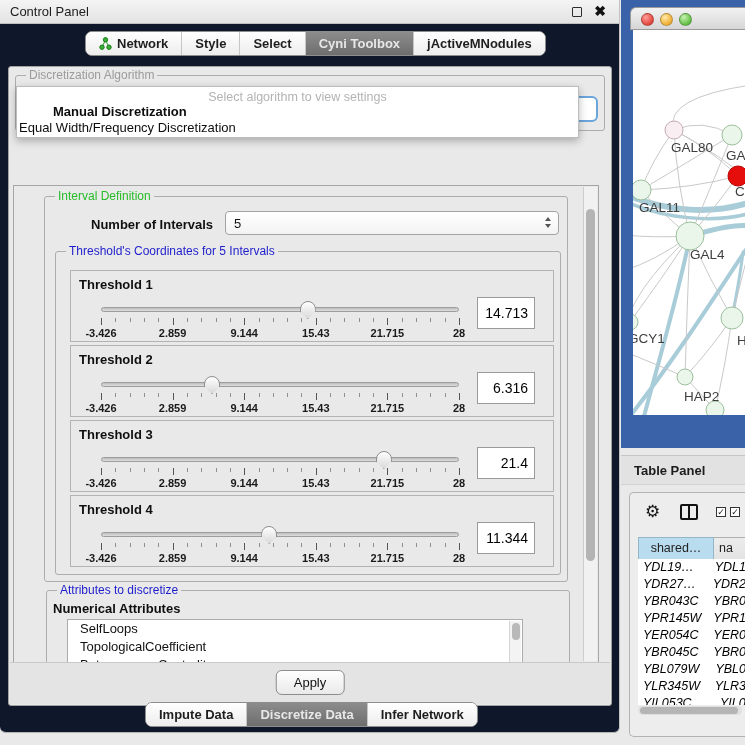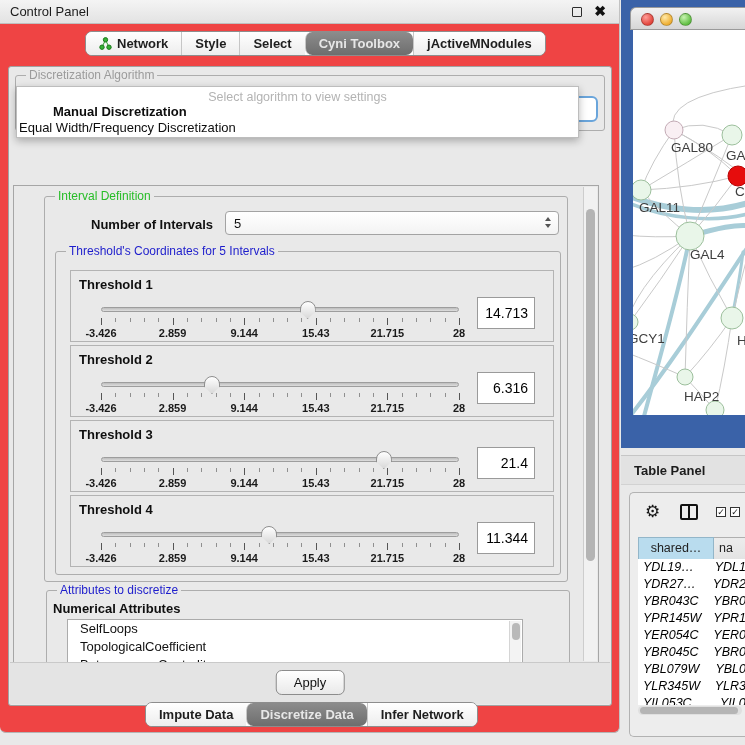--- a/index.html
+++ b/index.html
@@ -8,7 +8,7 @@
 
   
   .control-panel { position:absolute; left:0; top:0; width:620px; height:733px;
-    background:#ef4444; border-right:1px solid #c2c2c2; border-bottom:1px solid #b5b5b5;
+    background:#0f172a; border-right:1px solid #c2c2c2; border-bottom:1px solid #b5b5b5;
     border-radius:0 0 6px 6px; }
   .cp-titlebar { position:absolute; left:0; top:0; width:100%; height:24px;
     background:linear-gradient(#f4f4f4,#e3e3e3); border-bottom:1px solid #bfbfbf; }

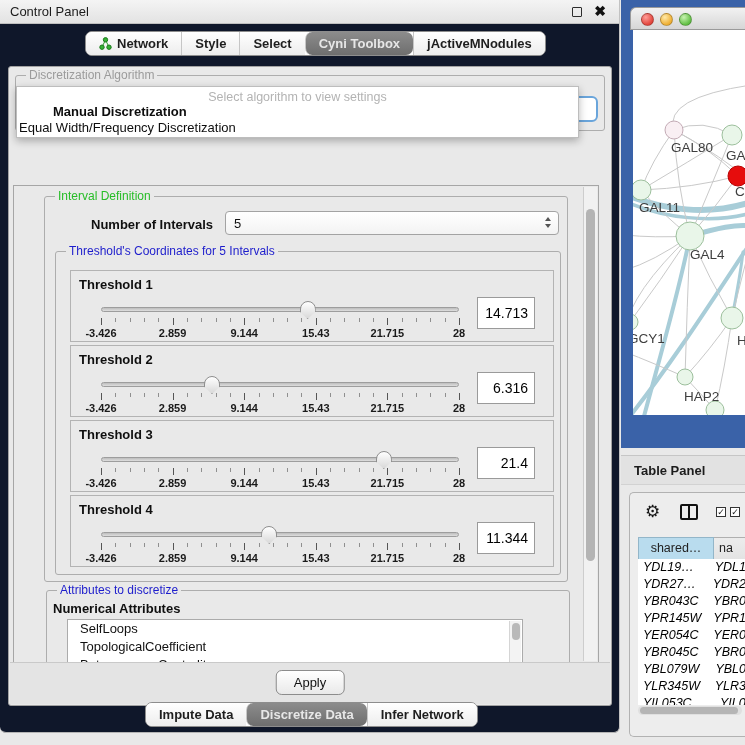--- a/index.html
+++ b/index.html
@@ -22,7 +22,7 @@
     border-radius:7px; overflow:hidden; height:25px; }
   .seg { padding:0 13px; line-height:24px; font-size:13px; font-weight:bold; color:#1e1e1e;
     background:linear-gradient(#ffffff,#ededed); white-space:nowrap; display:flex; align-items:center; gap:5px;}
-  .seg.sel { background:linear-gradient(#8c8c8c,#6e6e6e); color:#e7e7e7;border-radius:7px; }
+  .seg.sel { background:linear-gradient(#8c8c8c,#6e6e6e); color:#e7e7e7; }
   .seg + .seg { border-left:1px solid #c6c6c6; }
   #top-tabs { left:85px; top:31px; }
   #bottom-tabs { left:145px; top:702px; z-index:8; }

